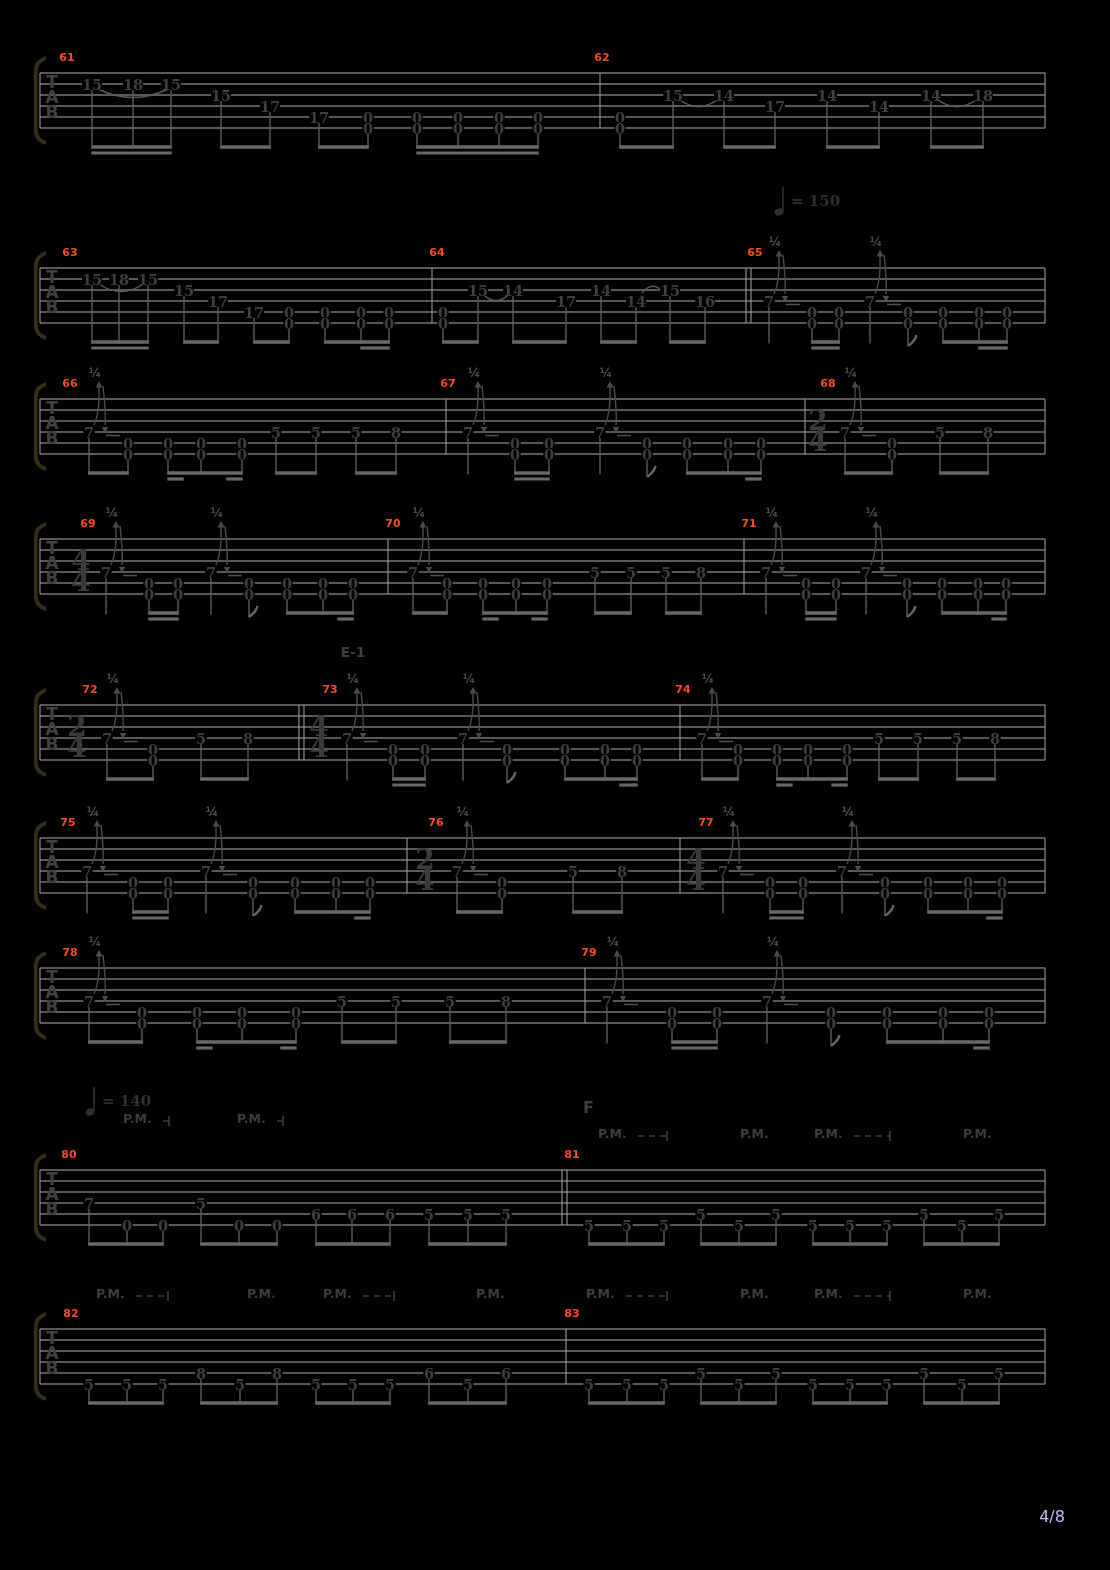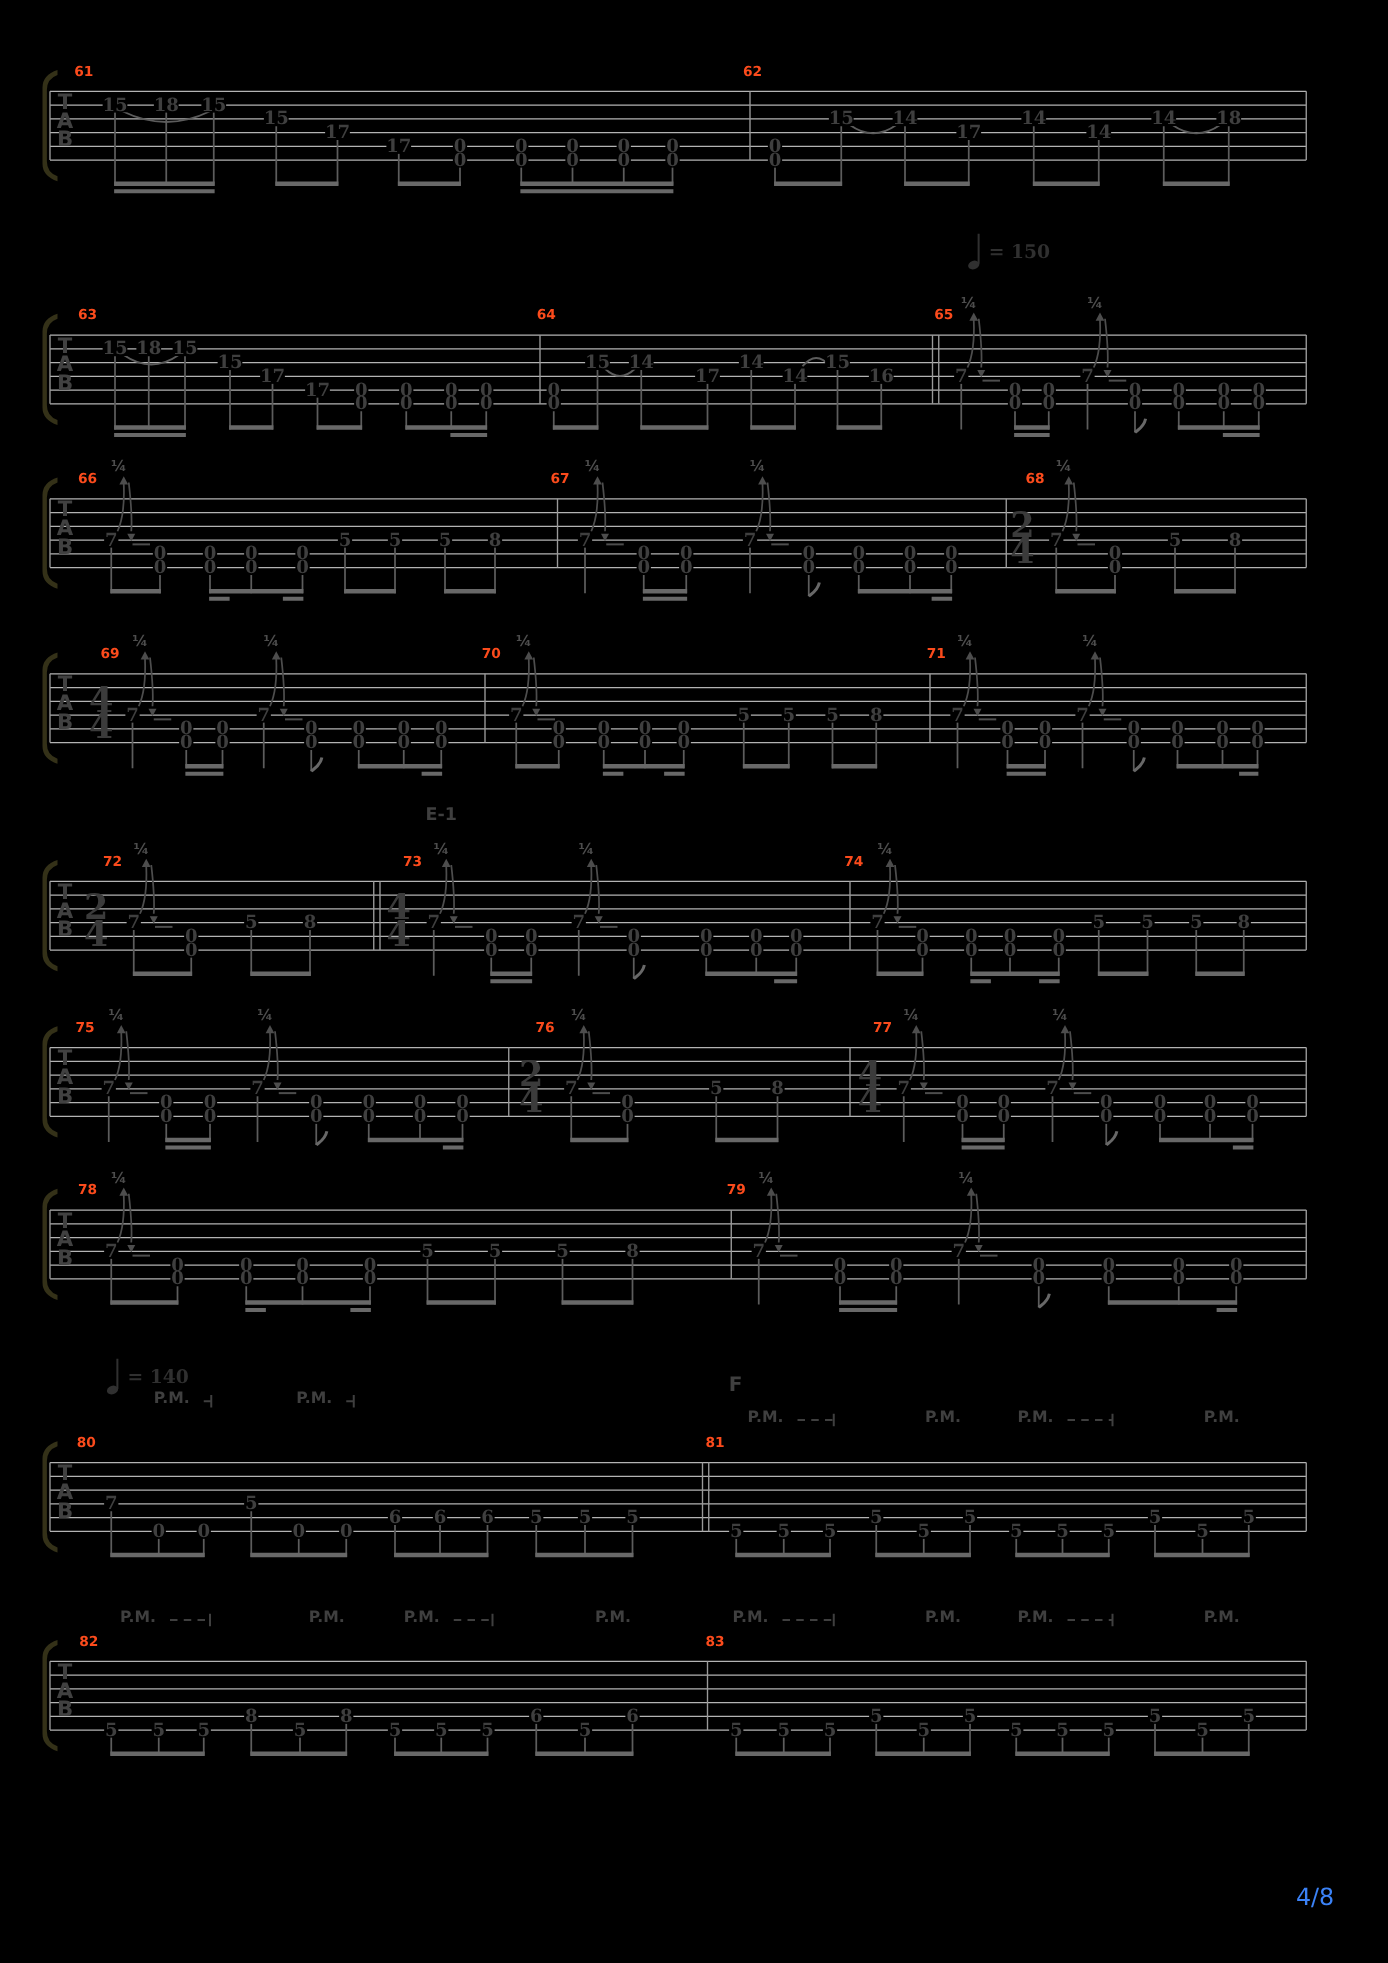--- a/index.html
+++ b/index.html
@@ -7,7 +7,7 @@
         font-family:"DejaVu Sans",sans-serif;}
   #score{position:absolute;left:0;top:0;}
   #pagenum{position:absolute;left:1022px;top:1507px;width:60px;text-align:center;
-           color:#3b82f6;font-size:19px;font-family:"DejaVu Sans",sans-serif;}
+           color:#c4b5fd;font-size:16px;font-family:"DejaVu Sans",sans-serif;}
 </style>
 </head>
 <body>

